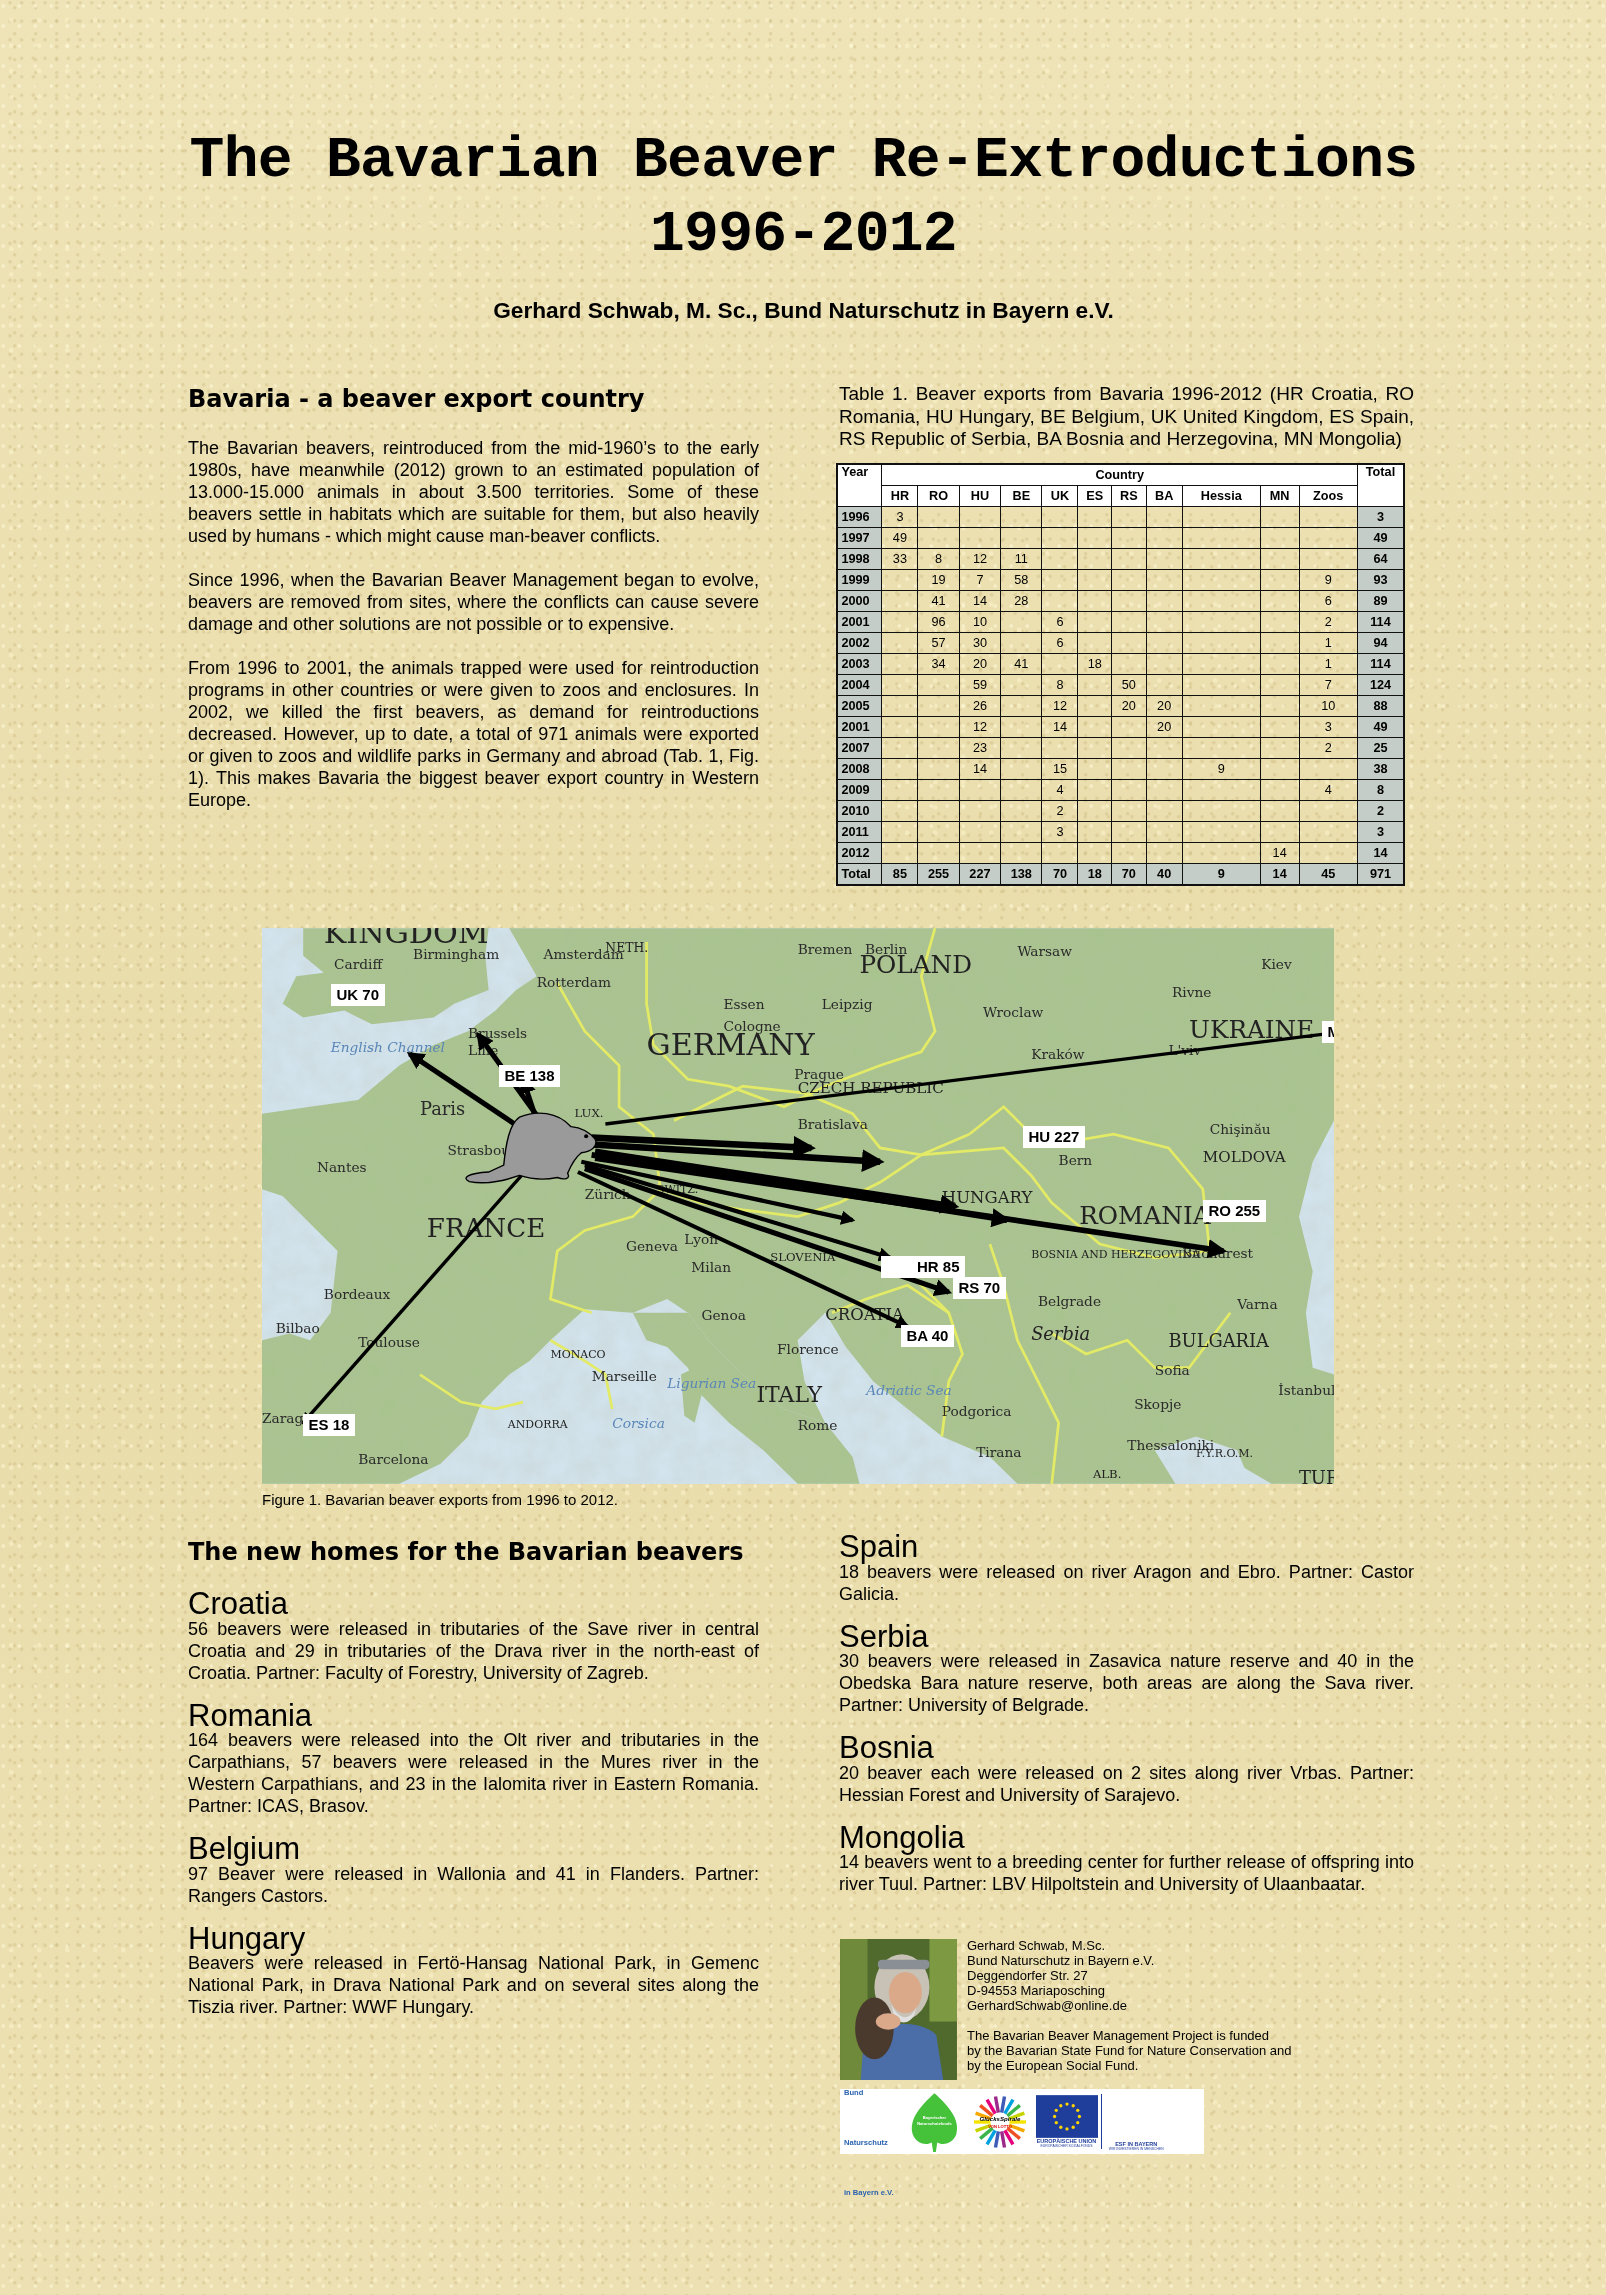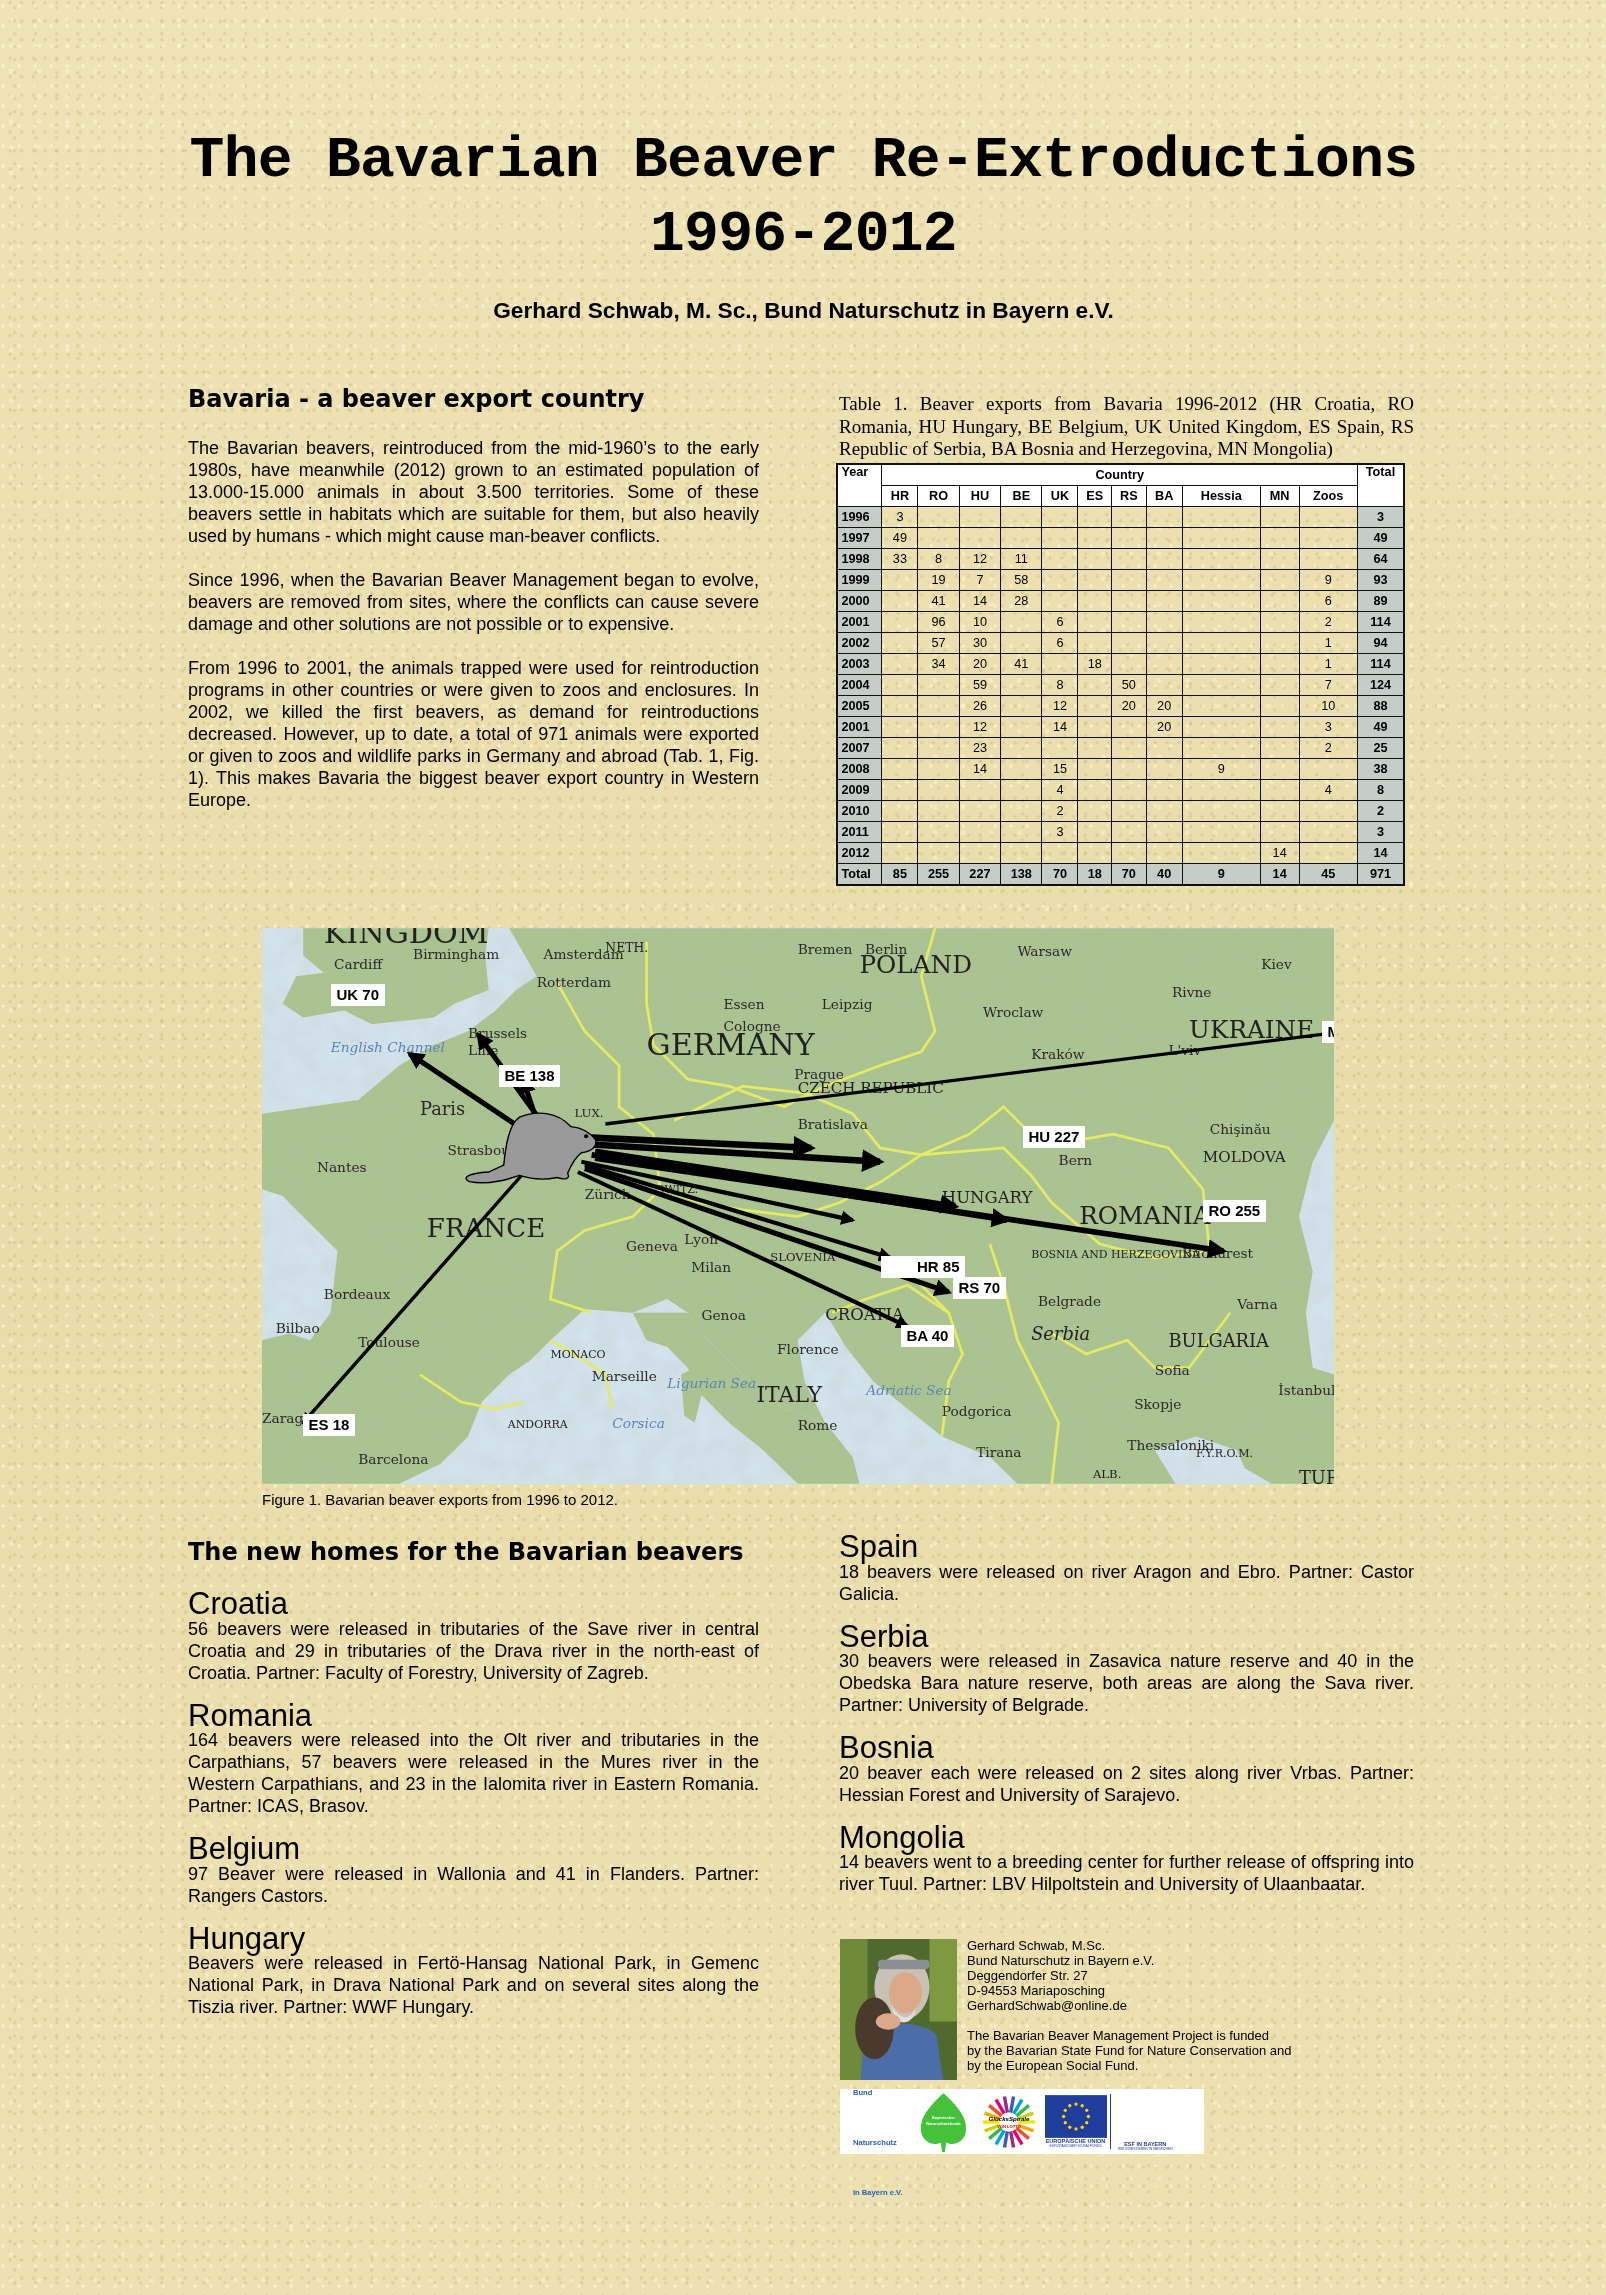--- a/index.html
+++ b/index.html
@@ -81,7 +81,7 @@
   <p>From 1996 to 2001, the animals trapped were used for reintroduction programs in other countries or were given to zoos and enclosures. In 2002, we killed the first beavers, as demand for reintroductions decreased. However, up to date, a total of 971 animals were exported or given to zoos and wildlife parks in Germany and abroad (Tab. 1, Fig. 1). This makes Bavaria the biggest beaver export country in Western Europe.</p>
 </div>
 
-<div class="abs body-text" style="left:839px; top:393px; width:575px; font-size:19px; line-height:22.7px;font-family:Liberation Serif, serif;">Table 1. Beaver exports from Bavaria 1996-2012 (HR Croatia, RO Romania, HU Hungary, BE Belgium, UK United Kingdom, ES Spain, RS Republic of Serbia, BA Bosnia and Herzegovina, MN Mongolia)</div>
+<div class="abs body-text" style="left:839px; top:383px; width:575px; font-size:19px; line-height:22.7px;">Table 1. Beaver exports from Bavaria 1996-2012 (HR Croatia, RO Romania, HU Hungary, BE Belgium, UK United Kingdom, ES Spain, RS Republic of Serbia, BA Bosnia and Herzegovina, MN Mongolia)</div>
 
 <table class="exports">
   <thead>

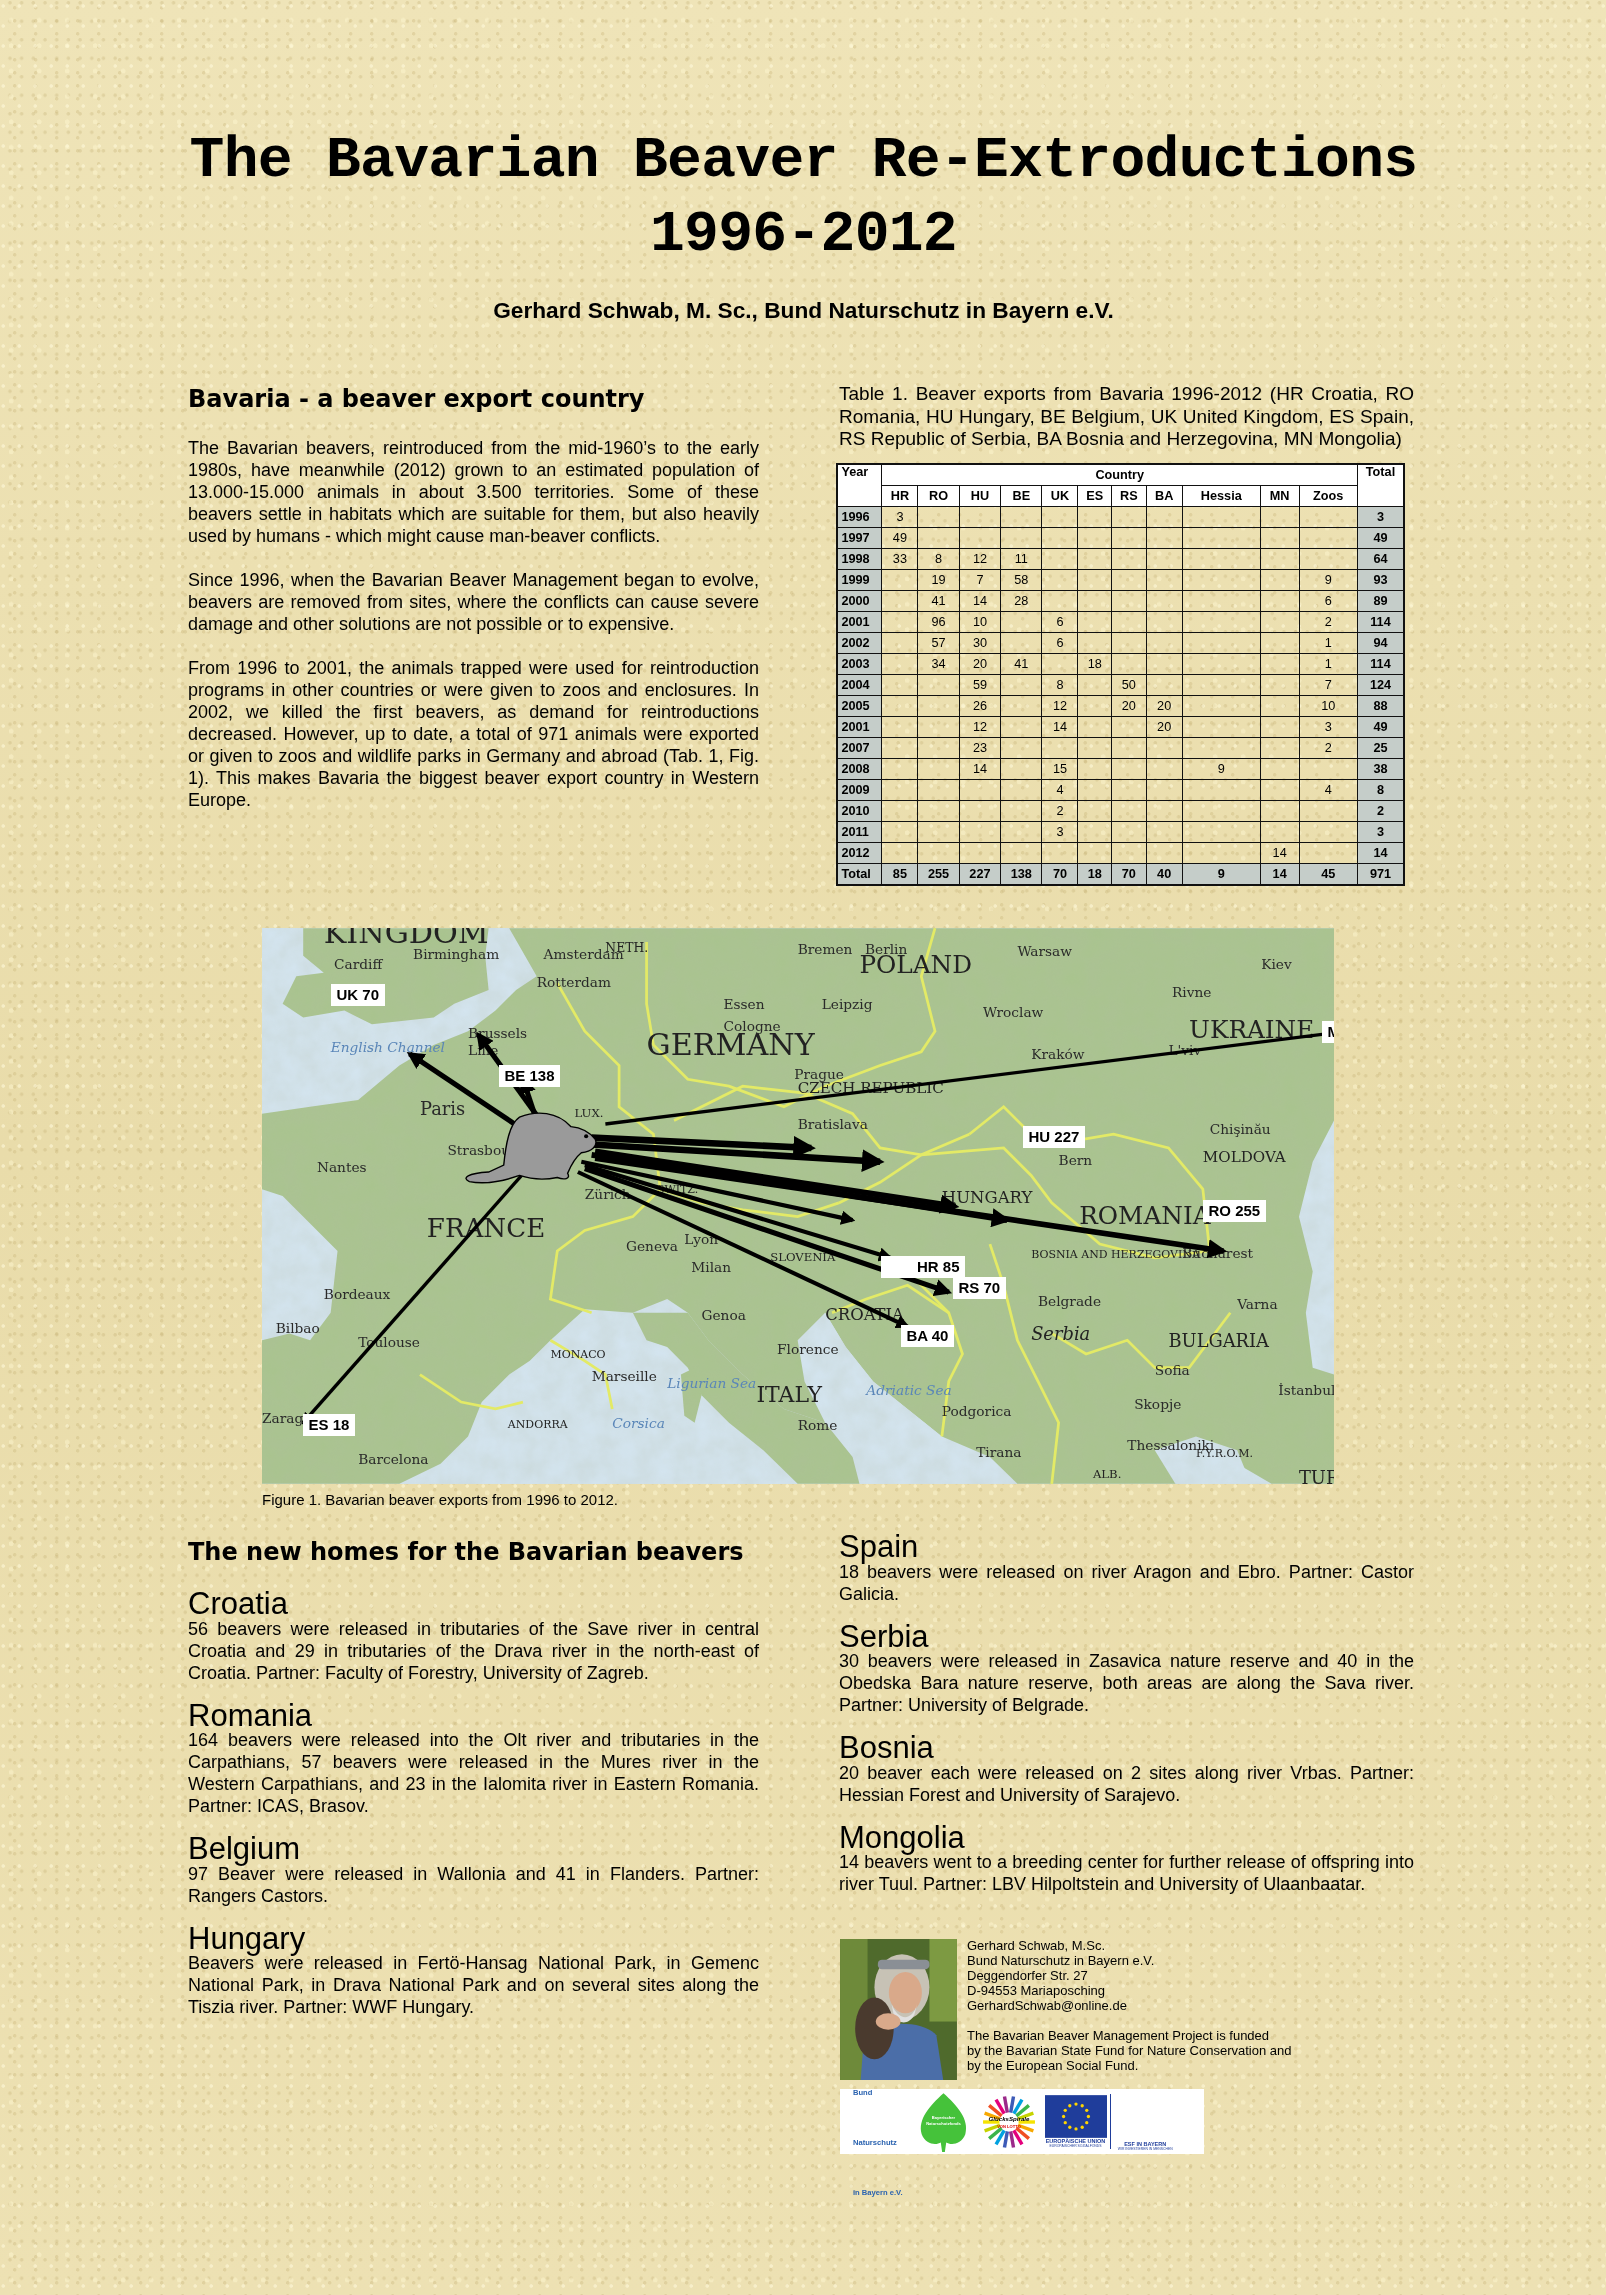--- a/index.html
+++ b/index.html
@@ -603,7 +603,7 @@
 </div>
 
 <div class="abs logos">
-  <div class="logo" style="width:58px; color:#2b63b0; align-items:flex-start; padding-left:13px;gap:41px;">
+  <div class="logo" style="width:58px; color:#2b63b0; align-items:flex-start; padding-left:4px;gap:41px;">
     <svg width="27.5" height="27.5" viewBox="0 0 40 40">
         <circle cx="20" cy="8" r="6" fill="#7ec850" stroke="#2b63b0"></circle>
         <circle cx="10" cy="16" r="5" fill="#7ec850" stroke="#2b63b0"></circle>

